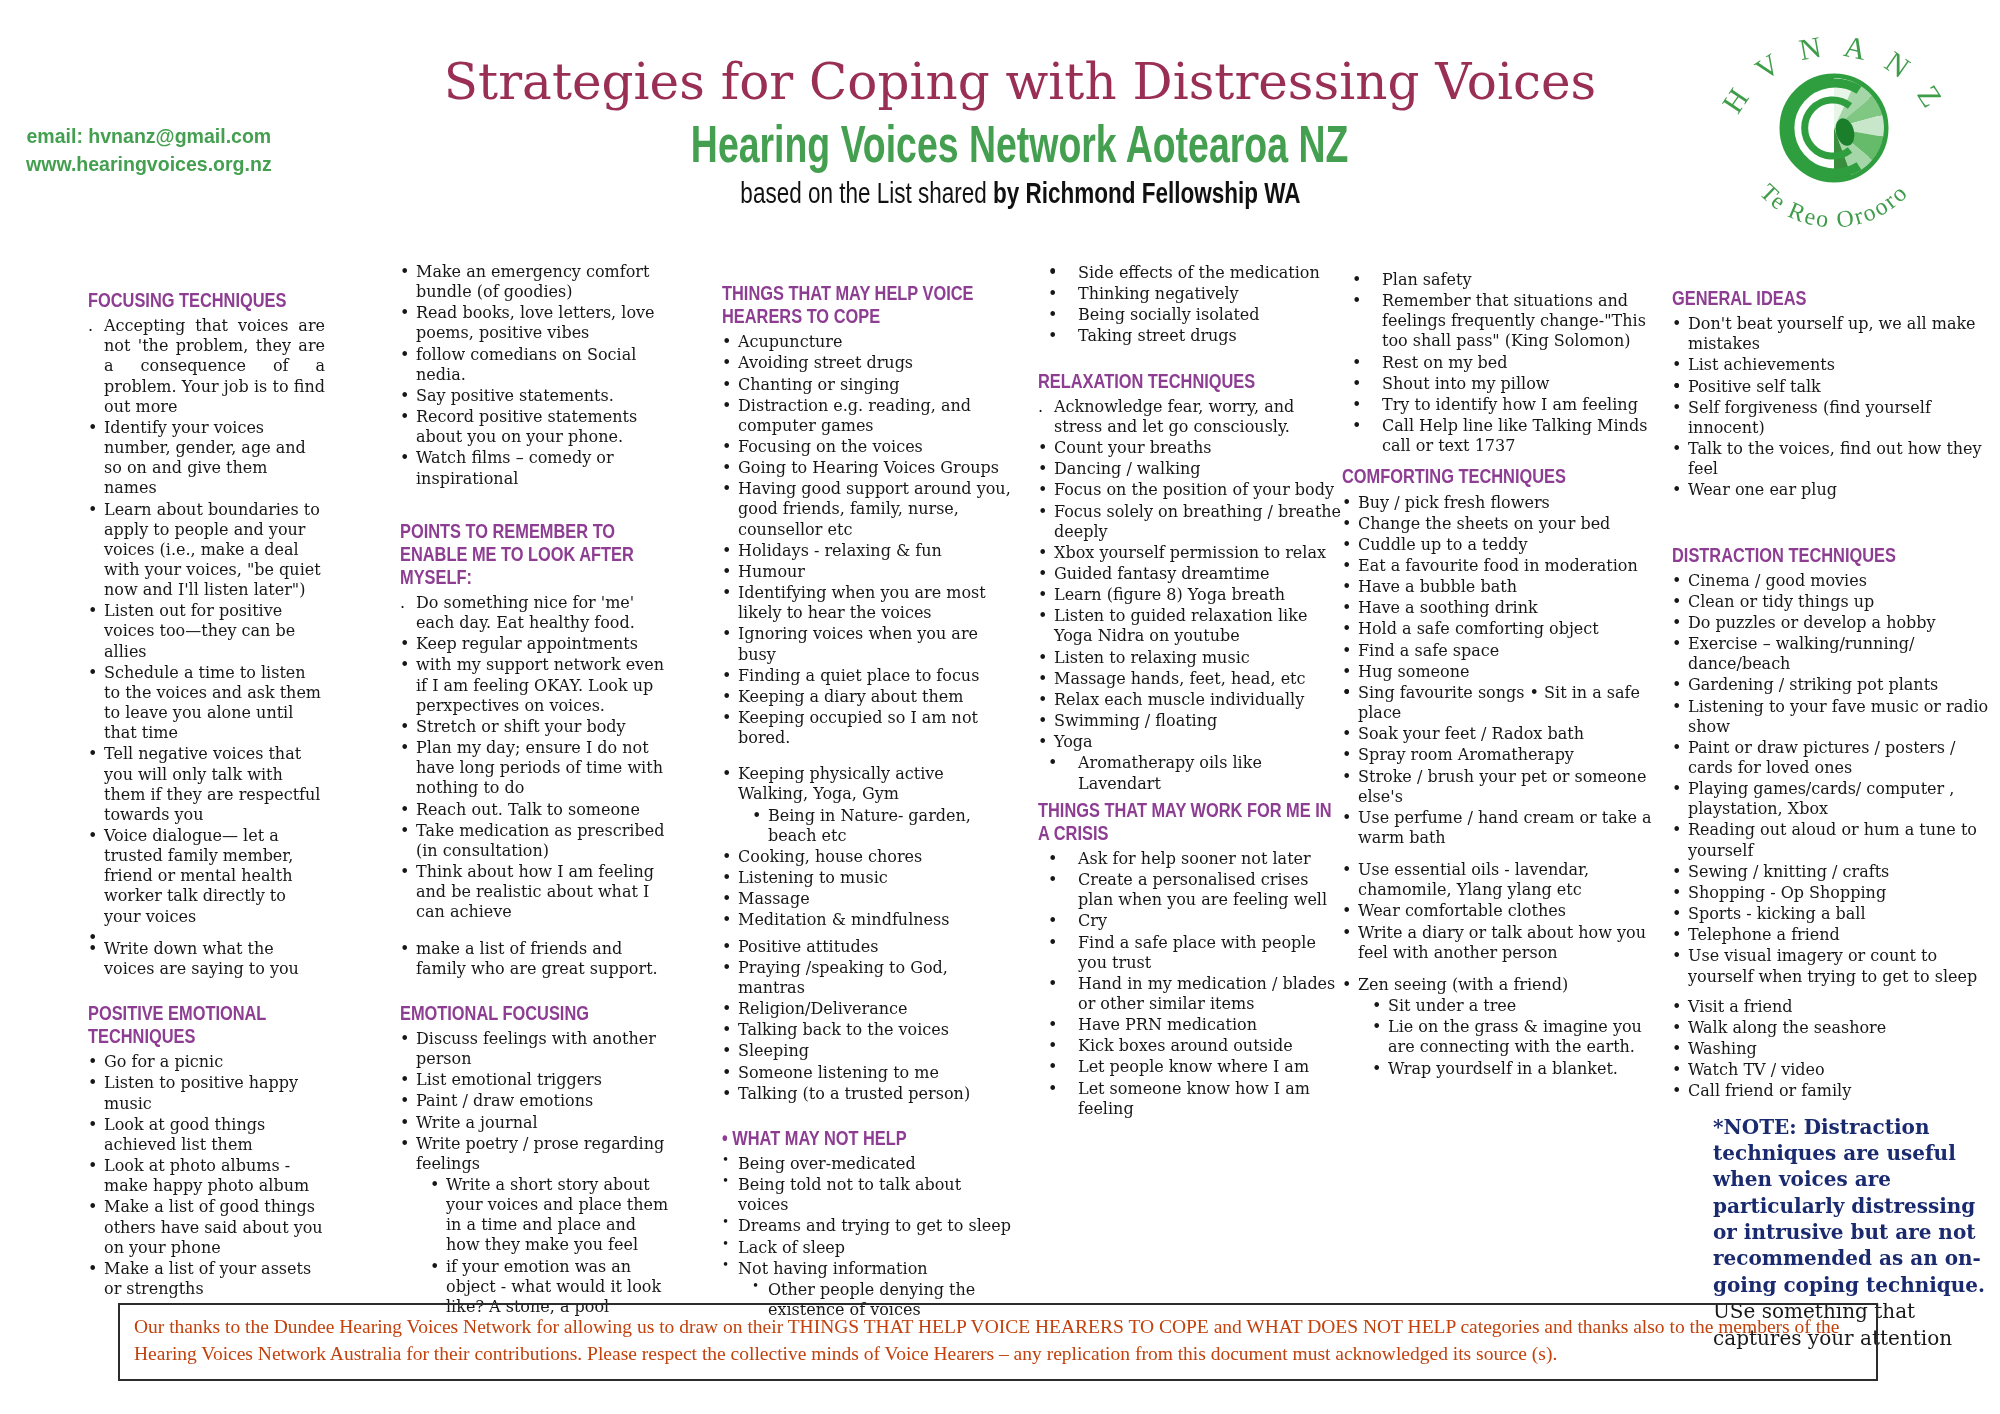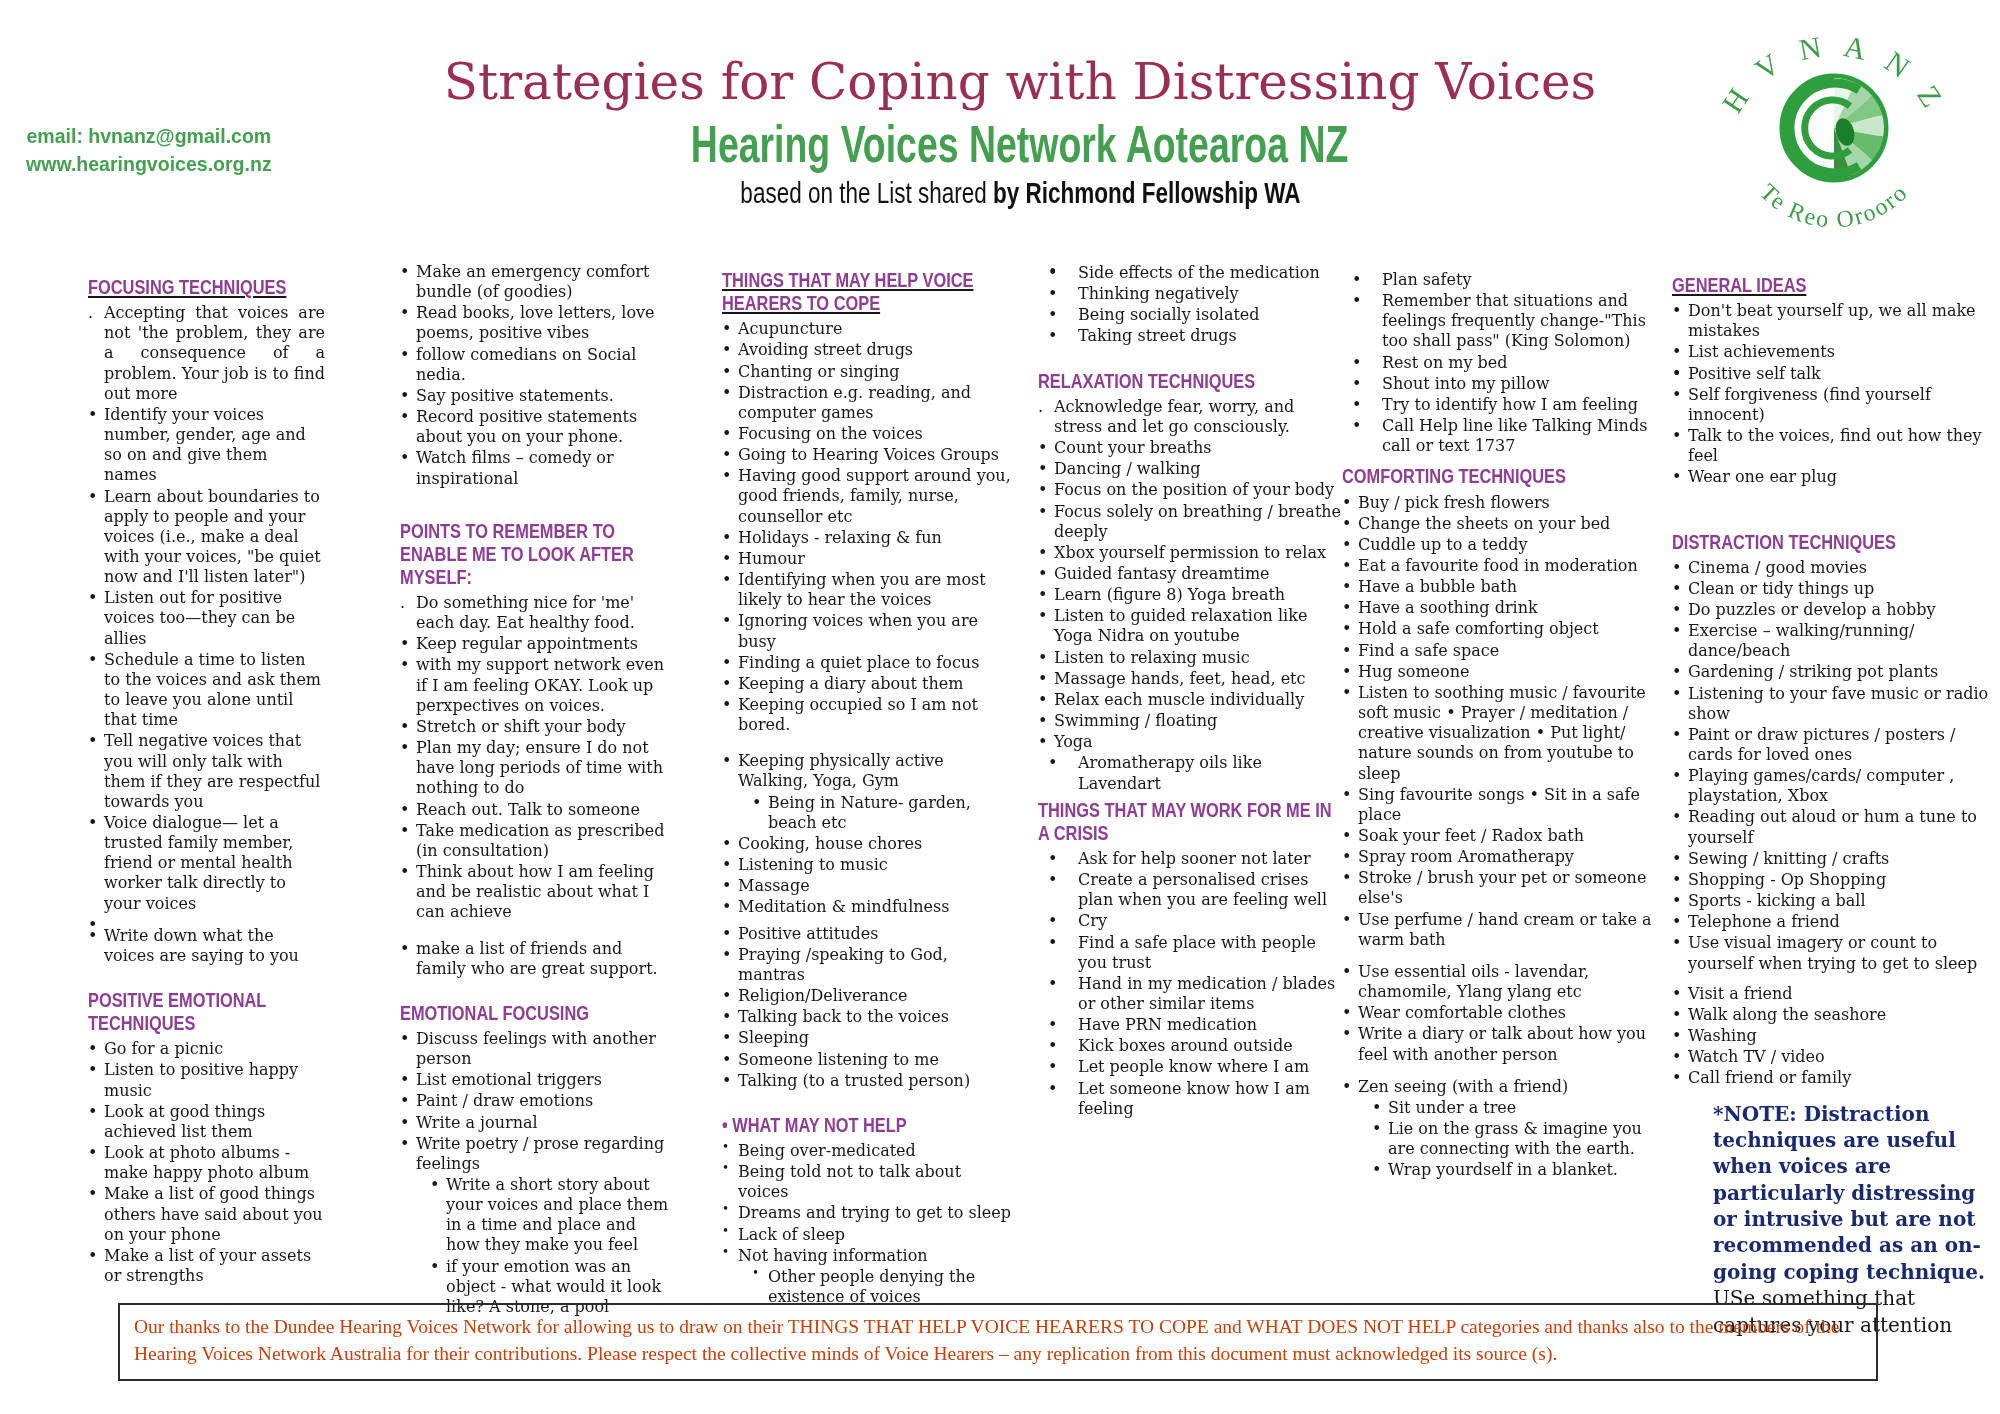--- a/index.html
+++ b/index.html
@@ -35,7 +35,7 @@
   .col6{left:1672px;top:270px;width:324px;}
 
   .sec-h-wrap{margin:22px 0 5px 0;}
-  .sec-h-wrap:first-child{margin-top:3px;text-decoration:underline;}
+  .sec-h-wrap:first-child{margin-top:16px;}
   .sec-h{display:block;font-family:"Liberation Sans",sans-serif;font-weight:700;font-size:21px;
          line-height:1.1;color:var(--purple);transform:scaleX(.78);transform-origin:left top;
          width:128%;}

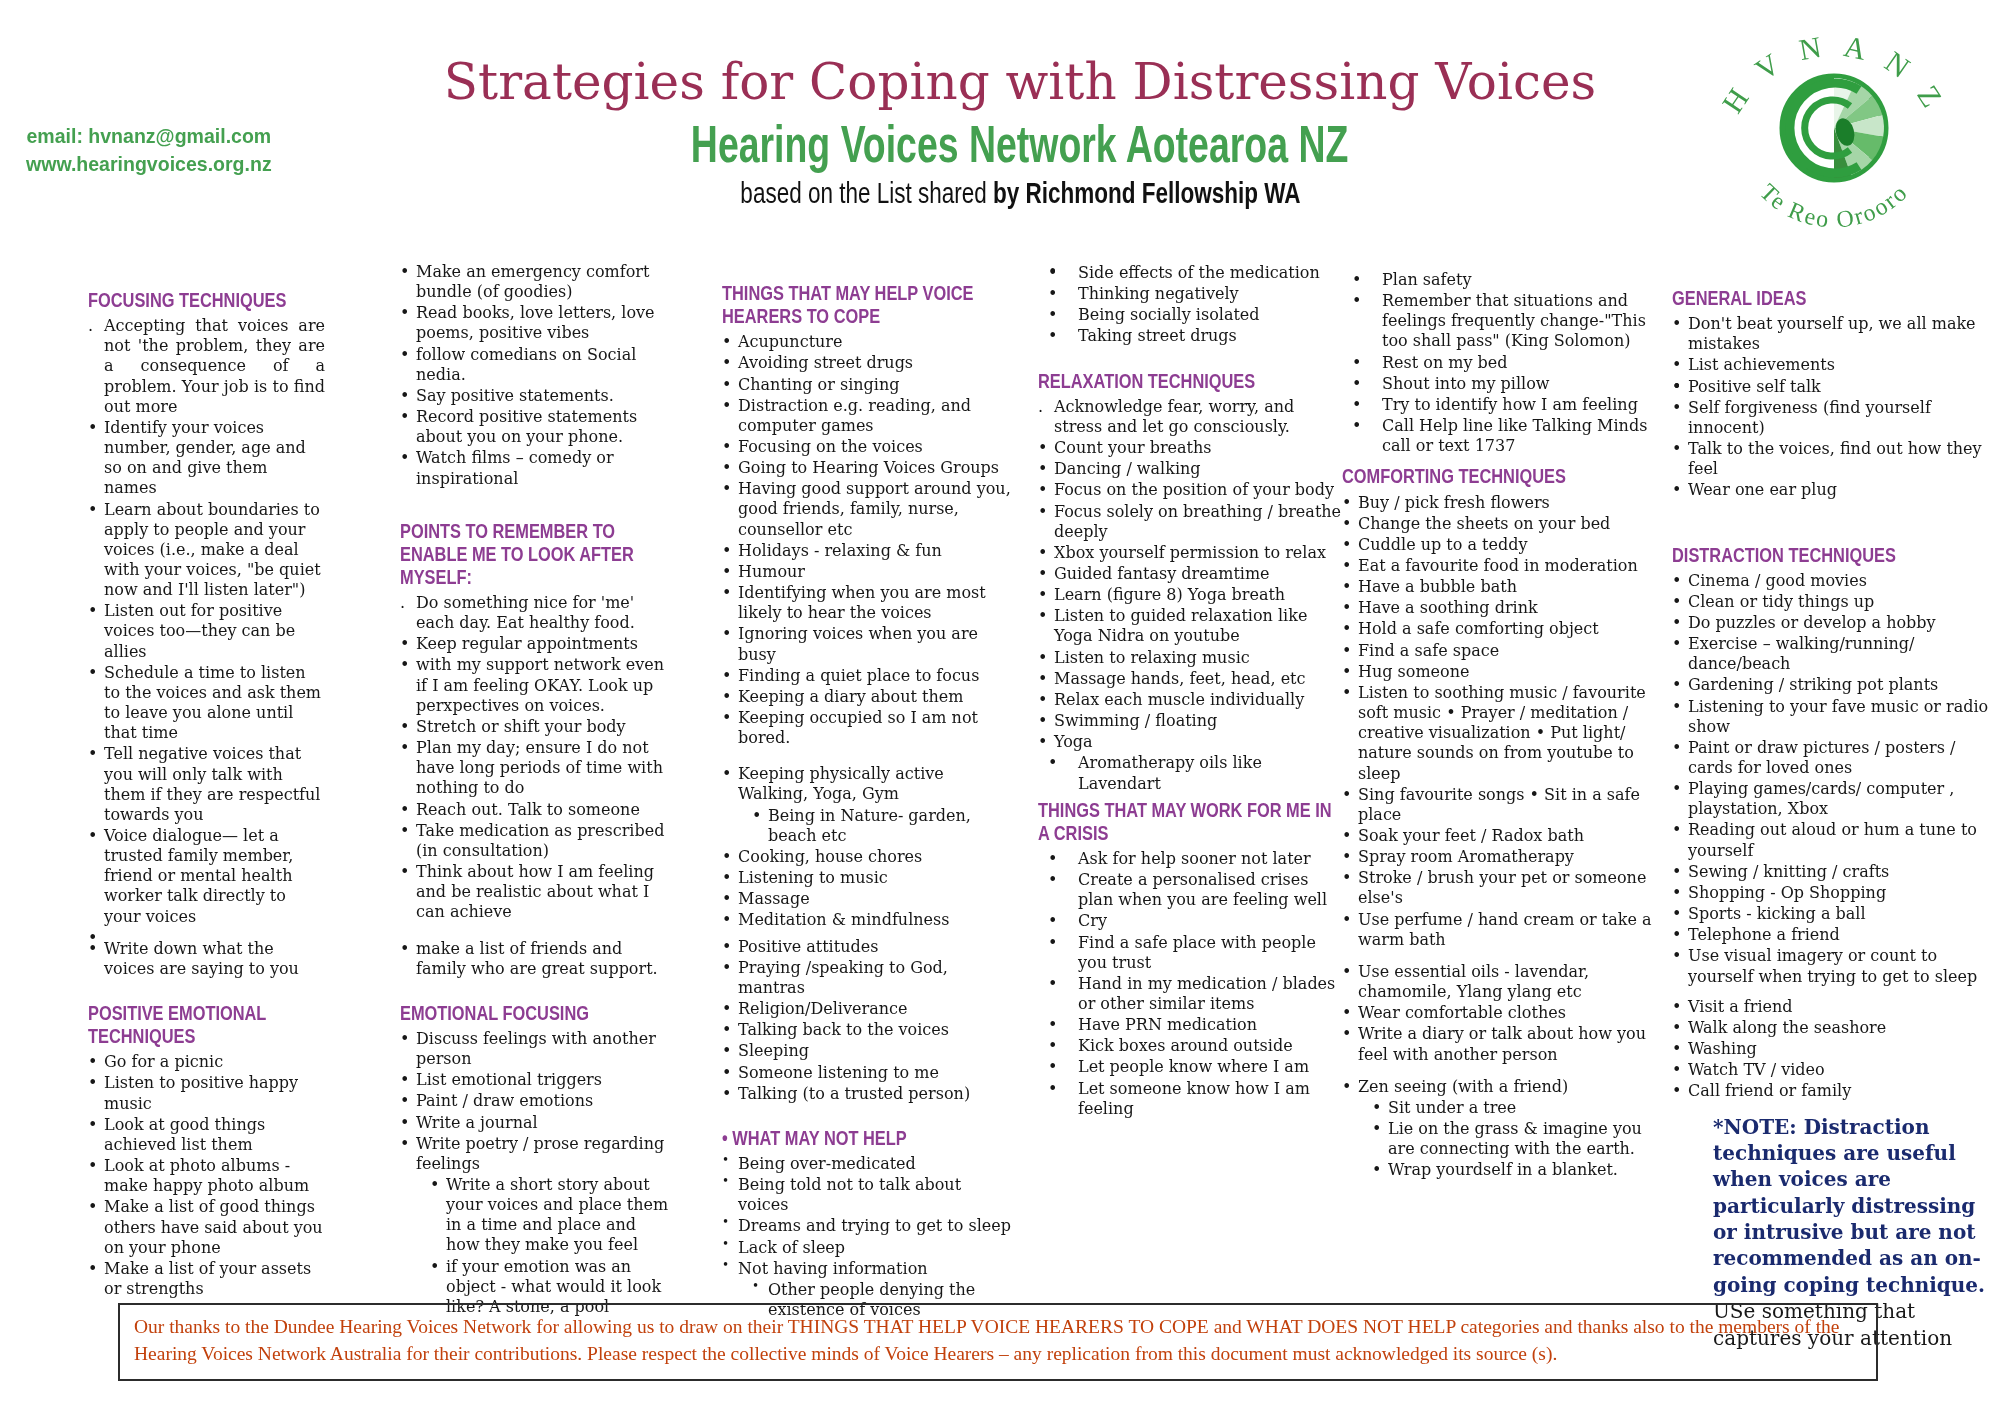--- a/index.html
+++ b/index.html
@@ -251,7 +251,7 @@
       <div class="item"><span class="bullet">•</span><span class="txt">Hold a safe comforting object</span></div>
       <div class="item"><span class="bullet">•</span><span class="txt">Find a safe space</span></div>
       <div class="item"><span class="bullet">•</span><span class="txt">Hug someone</span></div>
-      <div class="item"><span class="bullet">•</span><span class="txt">Listen to soothing music / favourite soft music • Prayer / meditation / creative visualization • Put light/ nature sounds on from youtube to sleep</span></div>
+      <div class="item"><span class="bullet">•</span></div>
       <div class="item"><span class="bullet">•</span><span class="txt">Sing favourite songs • Sit in a safe place</span></div>
       <div class="item"><span class="bullet">•</span><span class="txt">Soak your feet / Radox bath</span></div>
       <div class="item"><span class="bullet">•</span><span class="txt">Spray room Aromatherapy</span></div>

